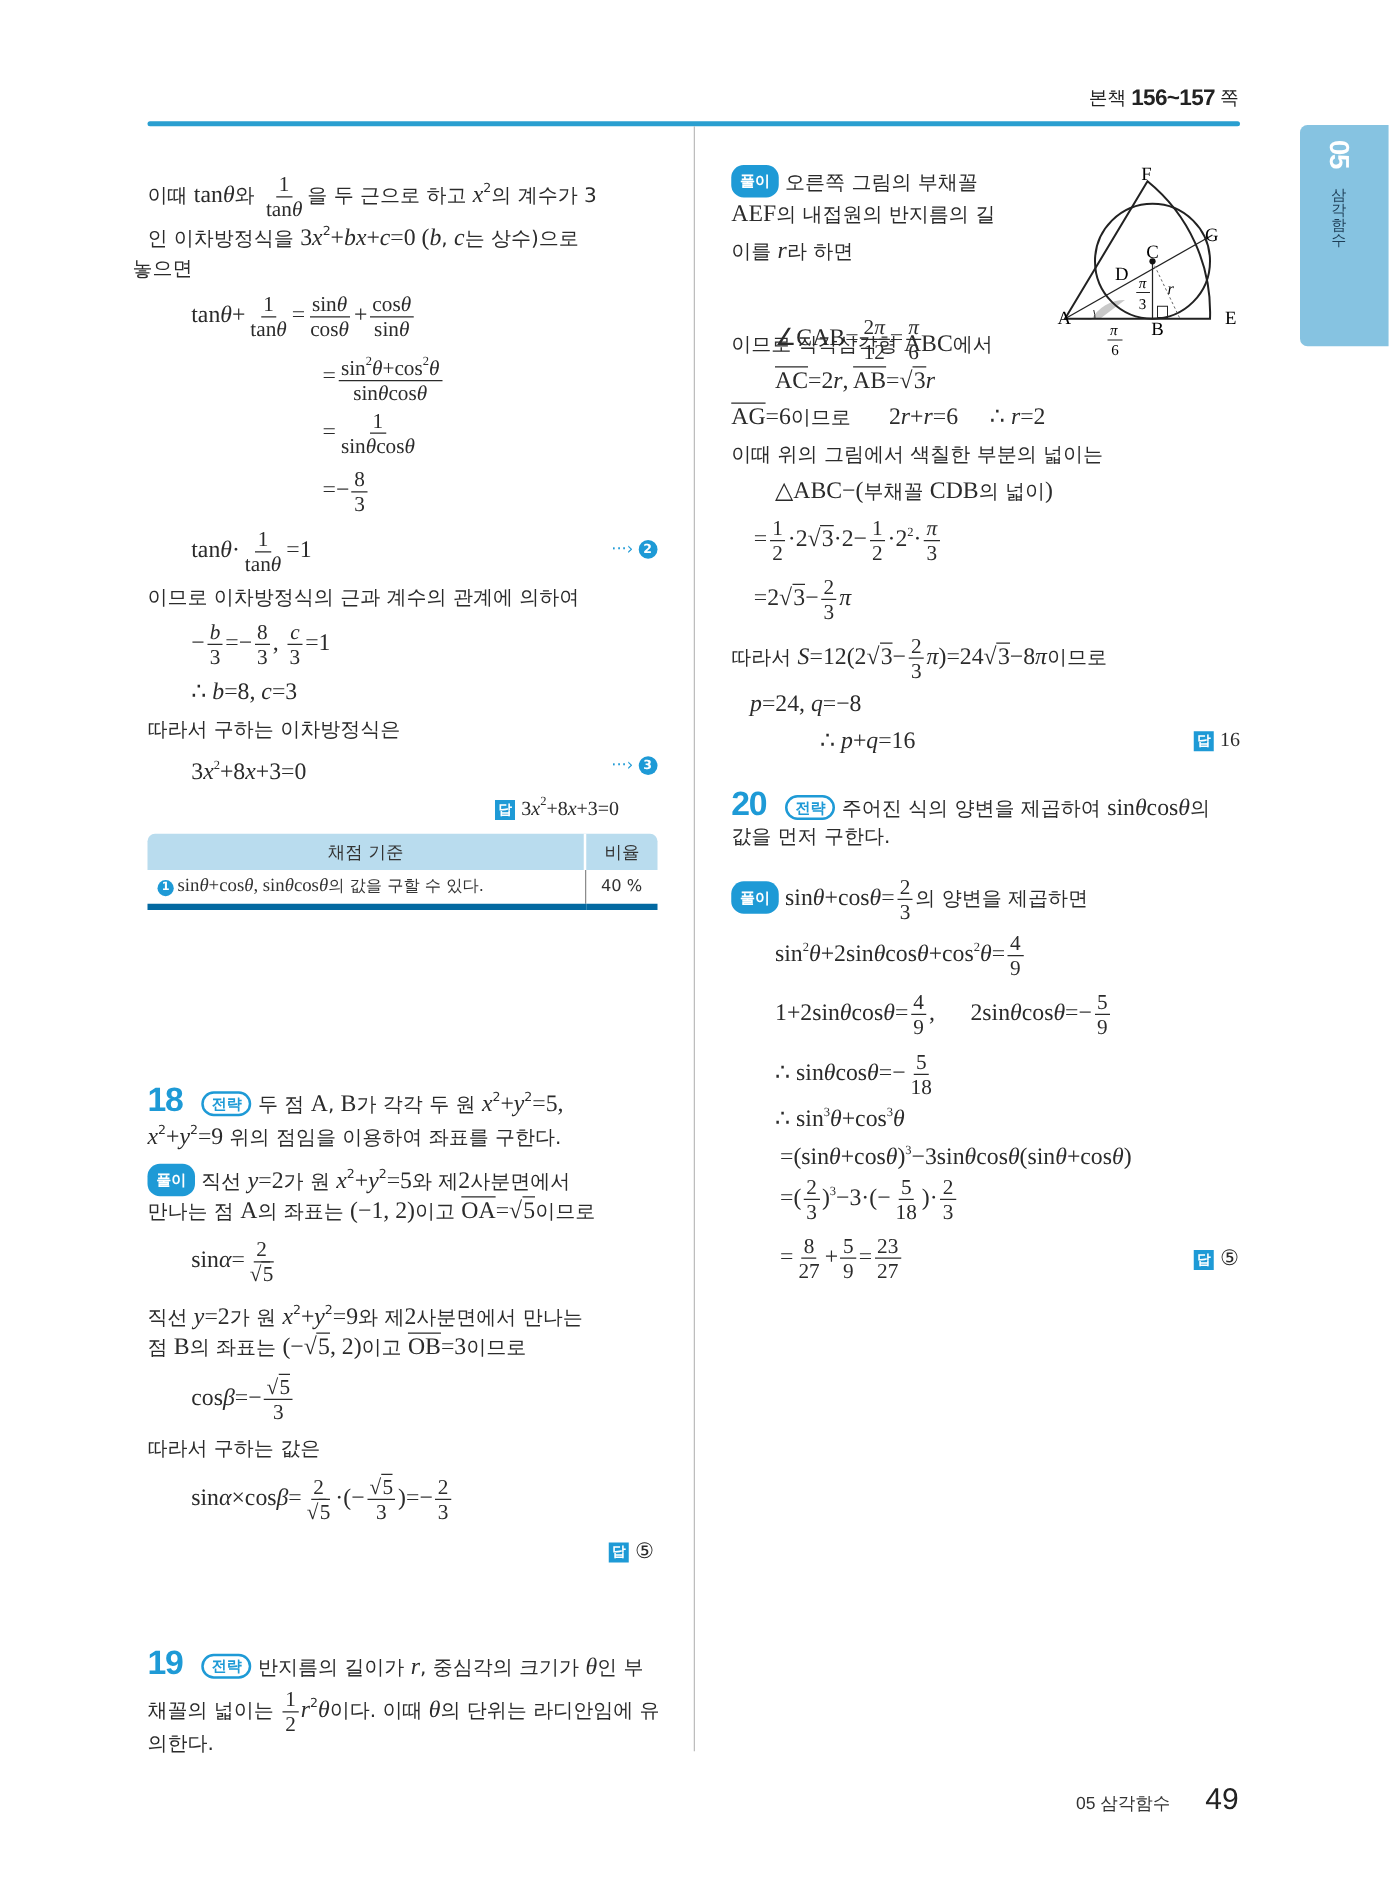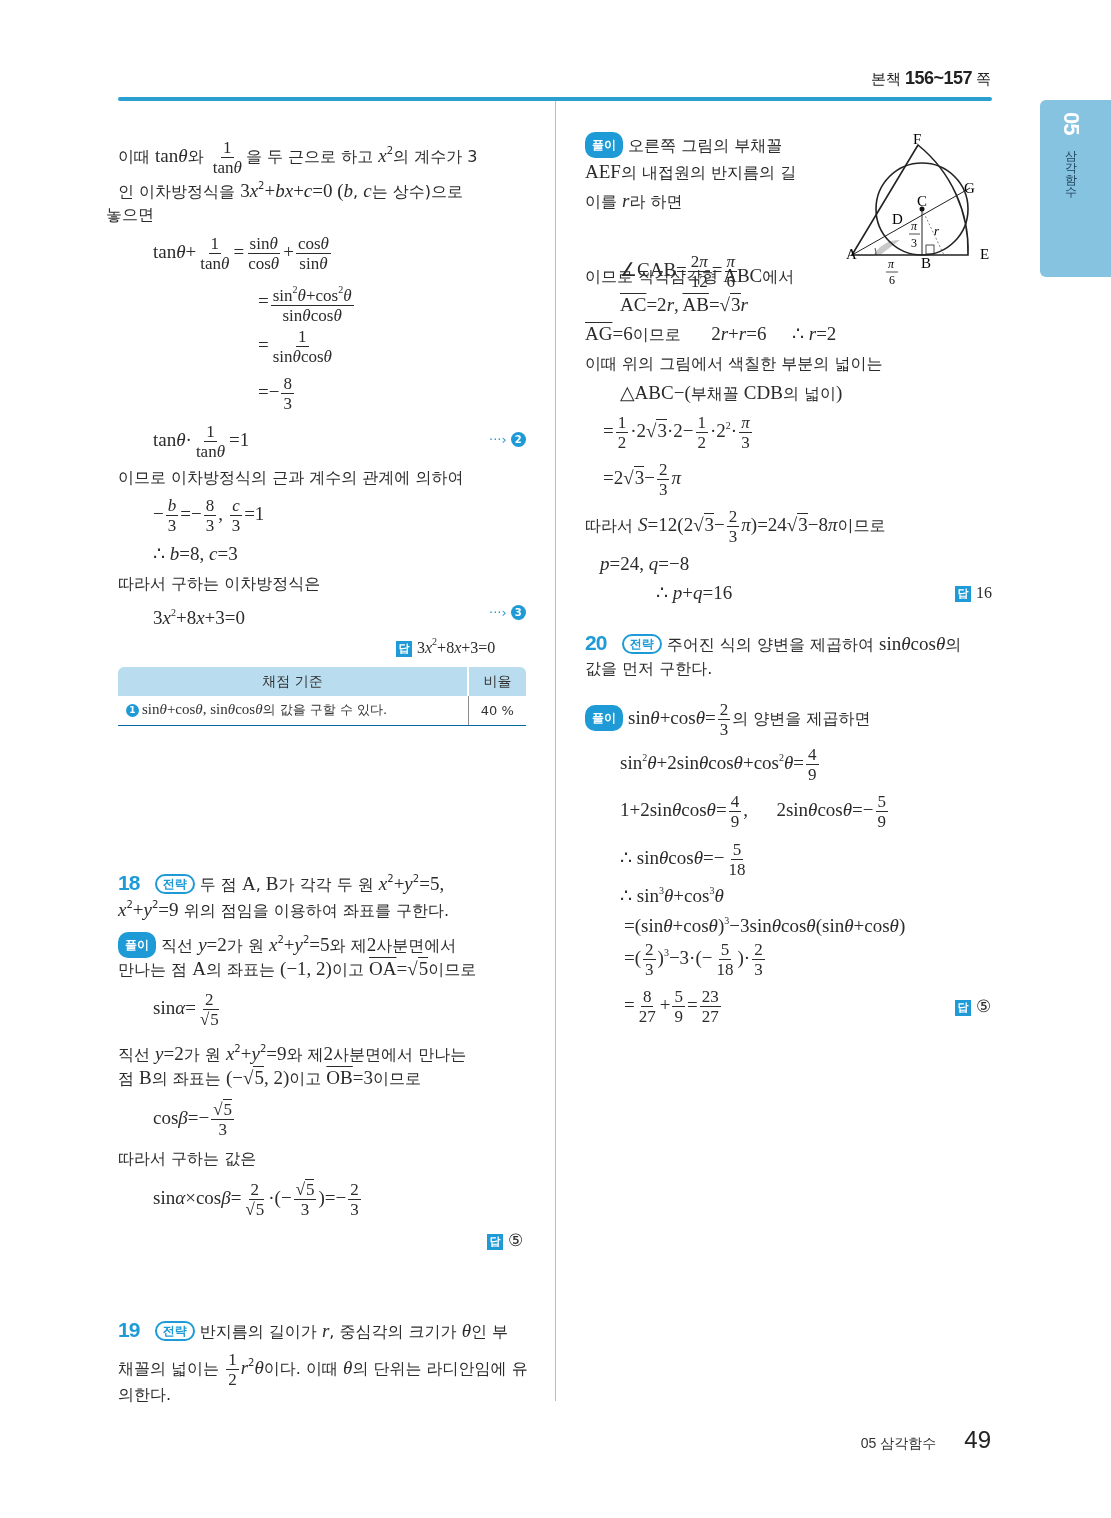--- a/index.html
+++ b/index.html
@@ -8,7 +8,7 @@
   .abs { position: absolute; }
 
   
-  .book-ref { position: absolute; right: 120px; top: 68px; font-family: "Liberation Sans", sans-serif; font-size: 15px; color: #222; display:flex; align-items: flex-end; gap: 4px; }
+  .book-ref { position: absolute; right: 120px; top: 68px; font-family: "Liberation Sans", sans-serif; font-size: 15px; color: #222; display:flex; align-items: center; gap: 4px; }
   .book-ref .pages { font-size: 18px; font-weight: bold; letter-spacing: -0.5px; }
   .book-ref .pages-sfx { font-size: 15px; }
   .top-rule { position: absolute; left: 118px; top: 97px; width: 874px; height: 4px; background: #2a9fd0; border-radius: 2px; }

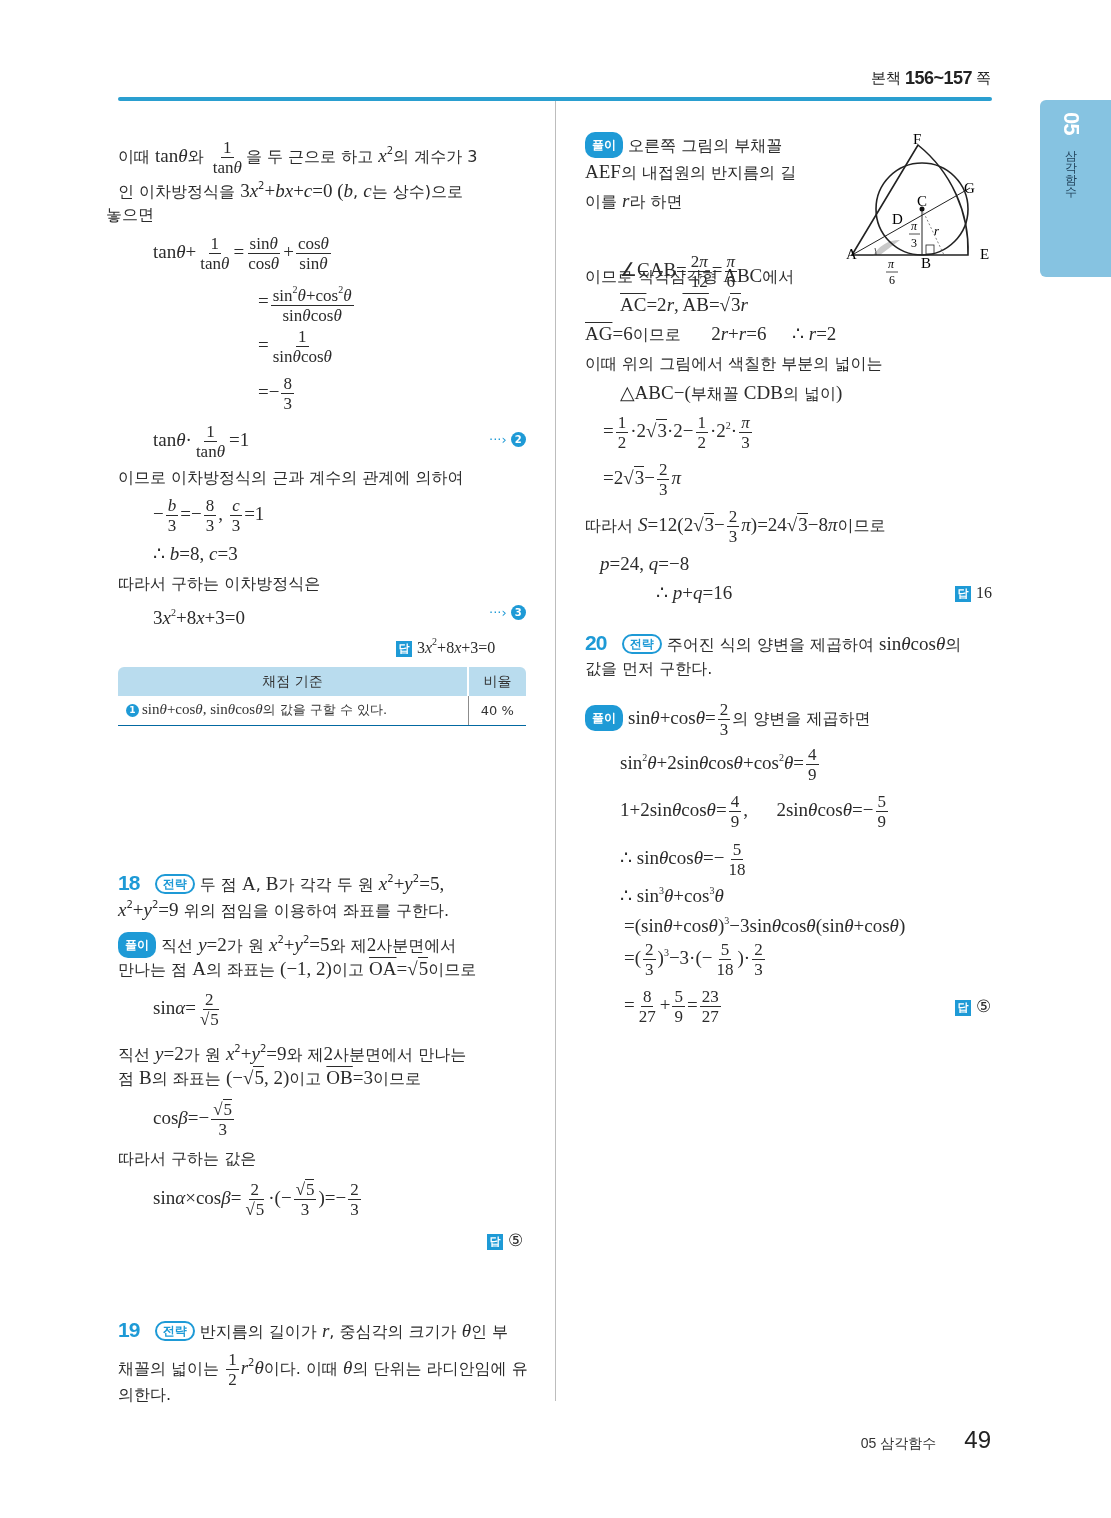--- a/index.html
+++ b/index.html
@@ -34,7 +34,7 @@
   
   .badge-sol { display: inline-block; background: #1e9ad6; color: #fff; font-family: "DejaVu Sans", sans-serif; font-weight: bold; font-size: 12px; padding: 2px 7px; border-radius: 10px; vertical-align: 2px; }
   .badge-strat { display: inline-block; border: 2px solid #1e9ad6; color: #1e9ad6; font-family: "DejaVu Sans", sans-serif; font-weight: bold; font-size: 12px; padding: 0 6px; border-radius: 10px; vertical-align: 2px; line-height: 16px; }
-  .qnum { font-family: "Liberation Sans", sans-serif; font-weight: bold; font-size: 21px; color: #1e9ad6; letter-spacing: -1px; }
+  .qnum { font-family: "Liberation Sans", sans-serif; font-weight: bold; font-size: 27px; color: #1e9ad6; letter-spacing: -1px; }
   .ans-box { display: inline-block; background: #1e9ad6; color: #fff; font-family: "DejaVu Sans", sans-serif; font-weight: bold; font-size: 11px; width: 16px; height: 16px; line-height: 16px; text-align: center; vertical-align: 1px; margin-right: 5px; }
   .step-mark { position: absolute; color: #1e9ad6; font-family: "DejaVu Sans", sans-serif; font-size: 13px; display:flex; align-items:center; gap:4px; }
   .step-mark .c { display:inline-block; width: 15px; height: 15px; border-radius: 50%; background: #1e9ad6; color: #fff; font-size: 10px; font-weight:bold; line-height: 15px; text-align:center; }

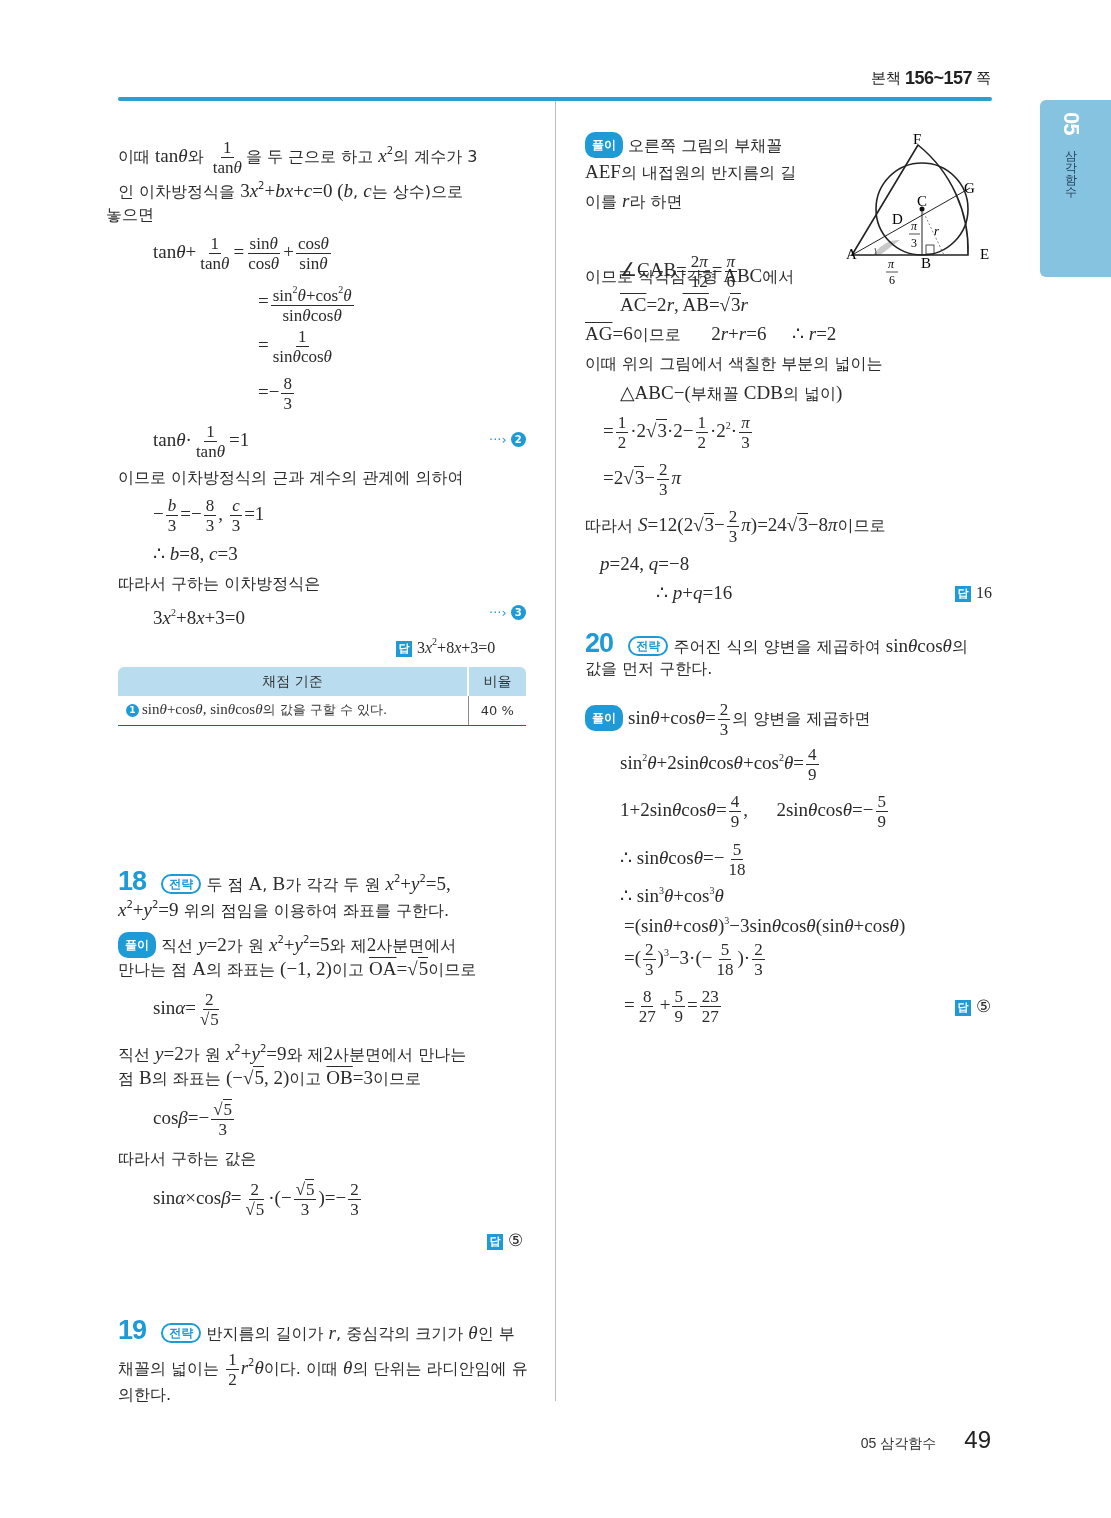--- a/index.html
+++ b/index.html
@@ -44,7 +44,7 @@
   .grade-table th { background: #b9dcee; font-weight: normal; height: 29px; font-size: 14px; }
   .grade-table th.h1 { border-radius: 6px 0 0 0; border-right: 2px solid #fff; }
   .grade-table th.h2 { border-radius: 0 6px 0 0; }
-  .grade-table td { border-bottom: 1px solid #0369a1; padding: 0 8px; }
+  .grade-table td { border-bottom: 5px solid #0369a1; padding: 0 8px; }
   .grade-table td.r { border-left: 1px solid #8c8c8c; text-align: center; width: 58px; font-size: 13px; }
   .grade-table .c { display:inline-block; width: 13px; height: 13px; border-radius: 50%; background: #1e9ad6; color: #fff; font-size: 9px; font-weight:bold; line-height: 13px; text-align:center; margin-right: 3px; vertical-align: 1px; }
 

